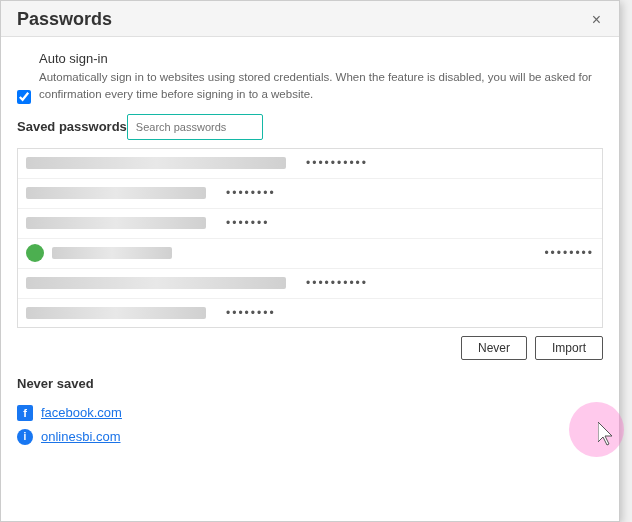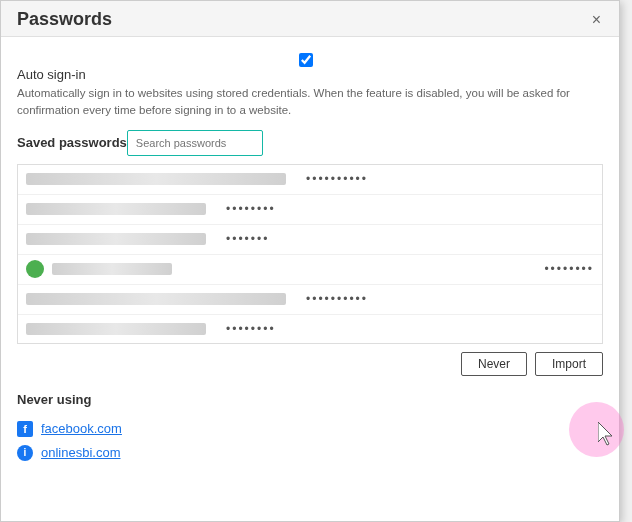--- a/index.html
+++ b/index.html
@@ -59,9 +59,8 @@
 
     .auto-signin-row {
       display: flex;
-      align-items: center;
+      align-items: flex-end;
       margin-bottom: 10px;
-      flex-direction: column;
     }
 
     .auto-signin-row input[type="checkbox"] {

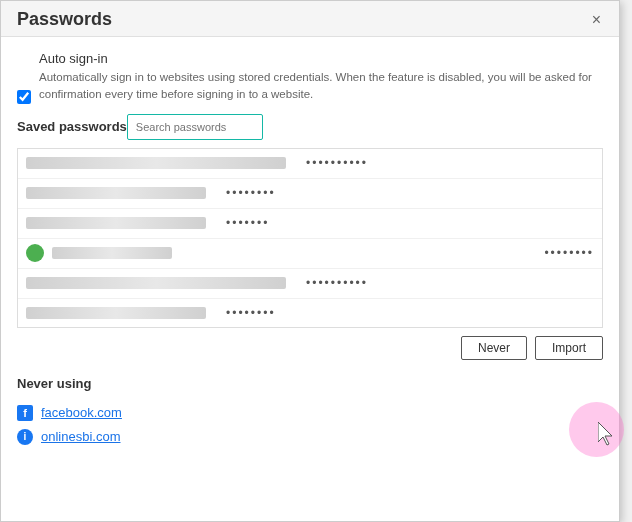--- a/index.html
+++ b/index.html
@@ -339,7 +339,7 @@
     </div>
 
     <div class="never-saved-section">
-      <div class="never-saved-title">Never using</div>
+      <div class="never-saved-title">Never saved</div>
       <ul class="never-saved-list">
 
         <li class="never-saved-item">

